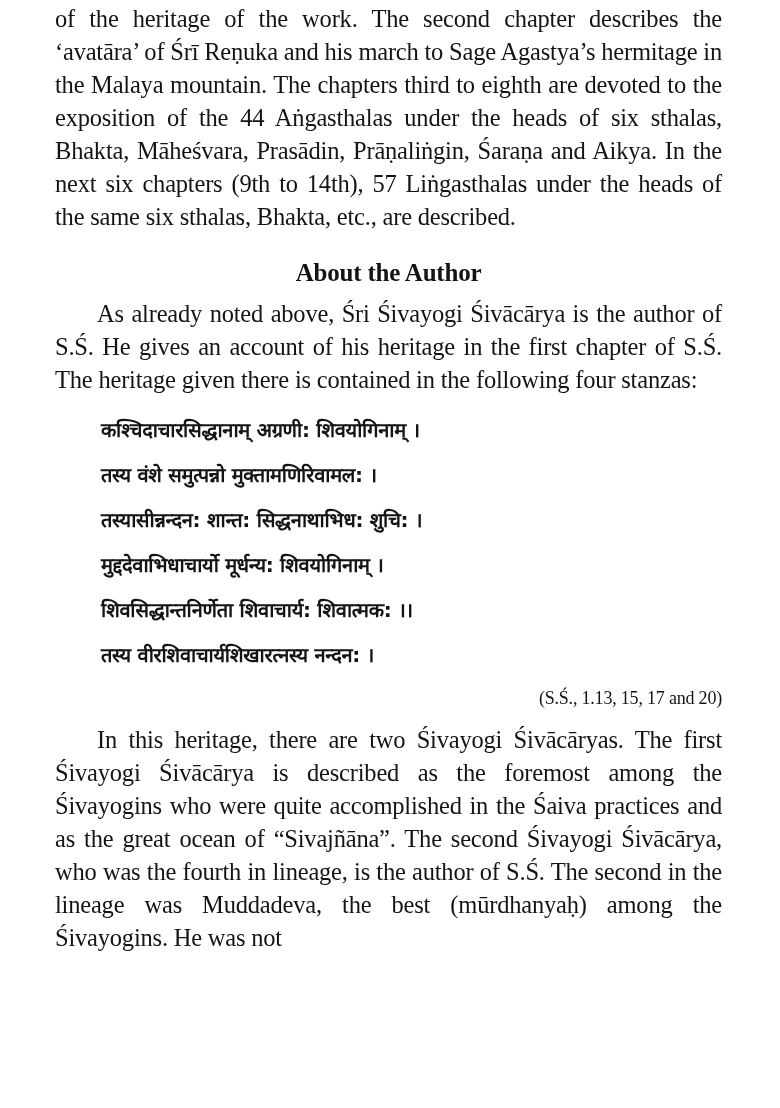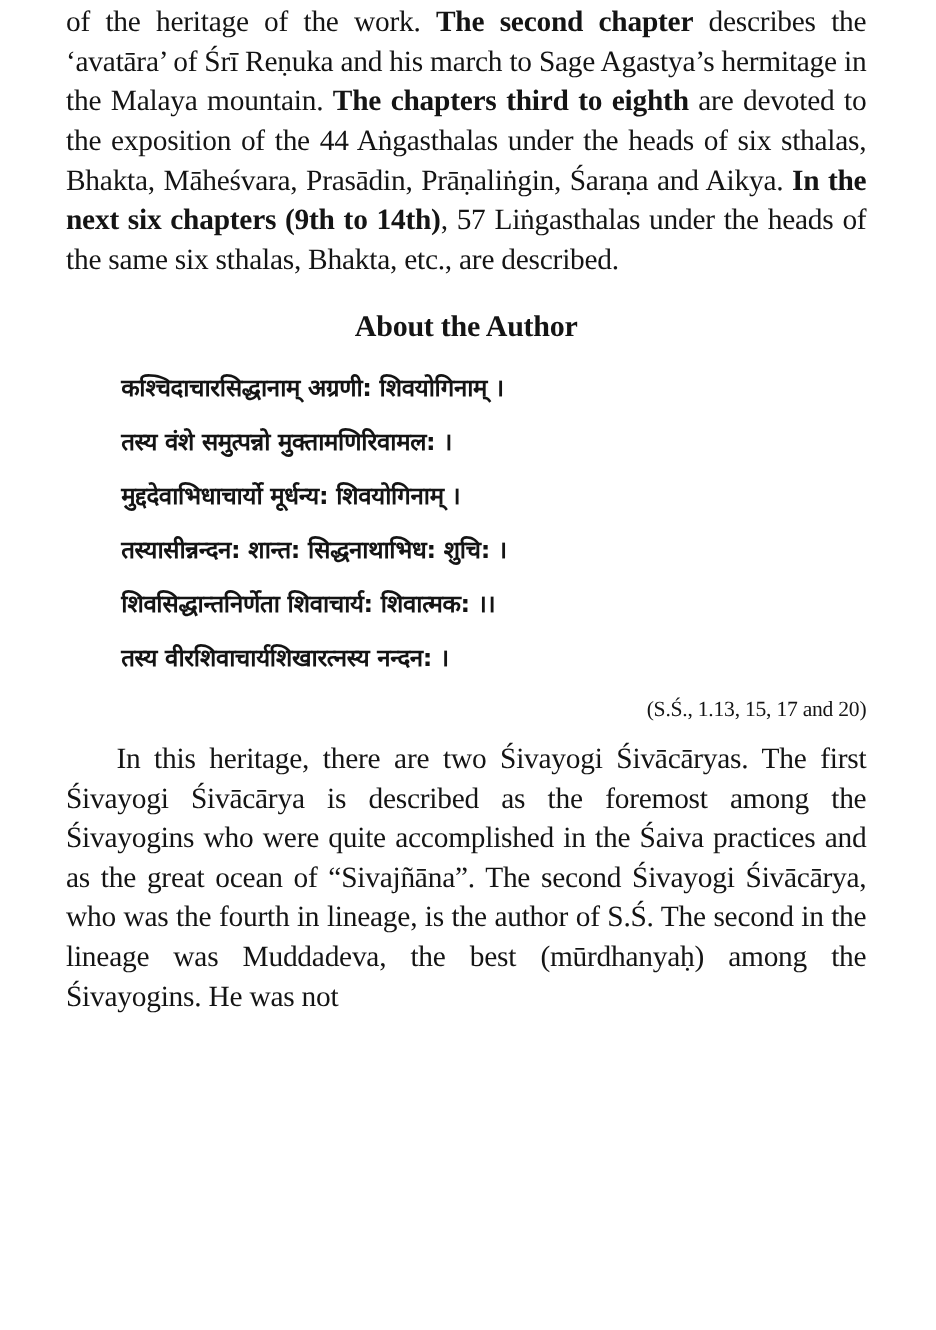--- a/index.html
+++ b/index.html
@@ -36,7 +36,7 @@
       text-indent: 42px;
     }
     b {
-      font-weight: bold;
+      font-weight: normal;
       margin-top: 32px;
     }
     .heading {

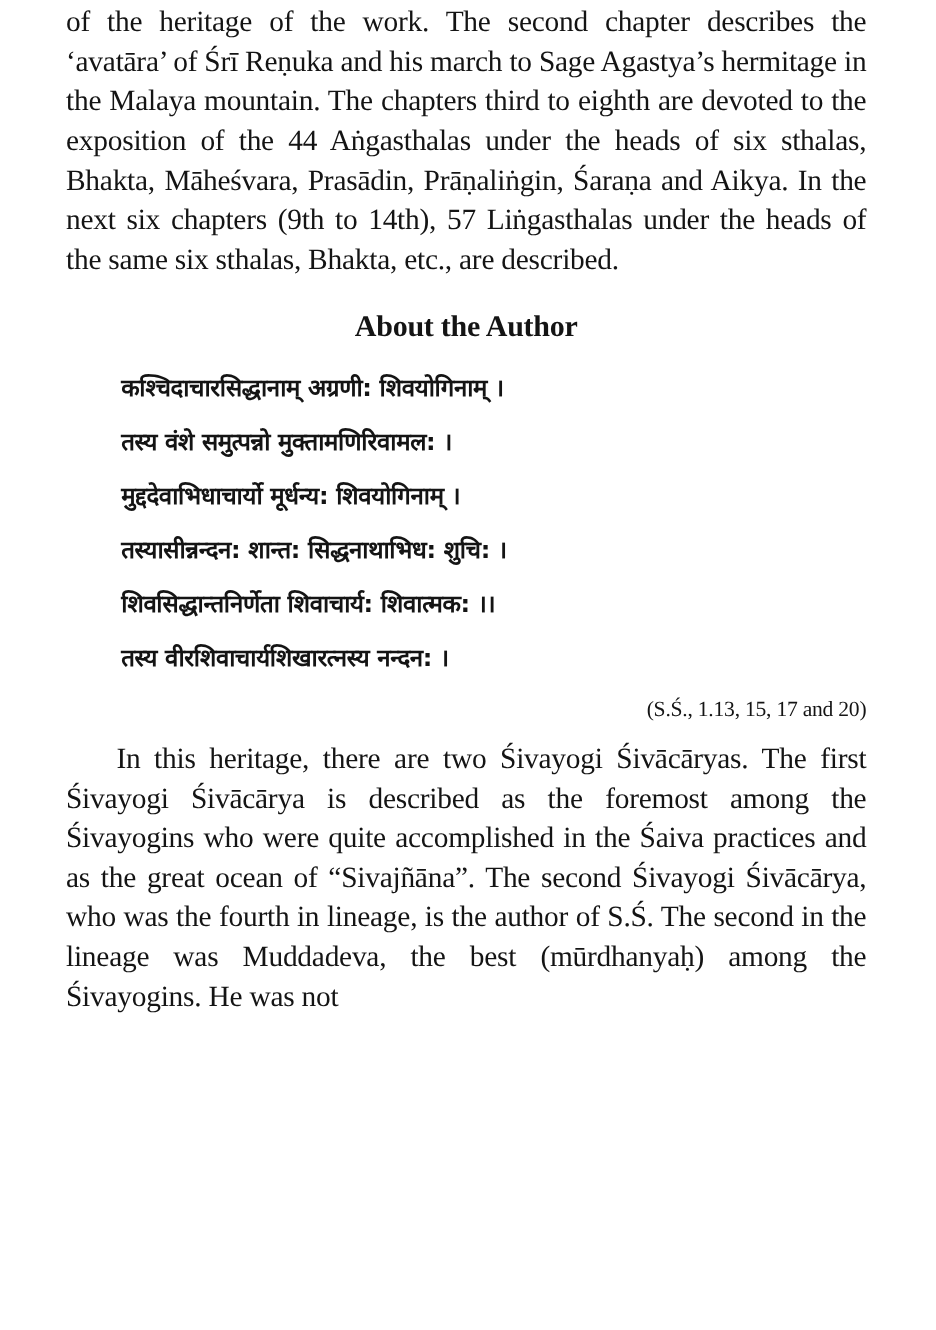--- a/index.html
+++ b/index.html
@@ -75,6 +75,7 @@
 
   <h2 class="heading">About the Author</h2>
 
+  <p class="para indent">As already noted above, Śri Śivayogi Śivācārya is the author of S.Ś. He gives an account of his heritage in the first chapter of S.Ś. The heritage given there is contained in the following four stanzas:</p>
 
   <div class="verse-block">
     <div class="verse-line">कश्चिदाचारसिद्धानाम् अग्रणी: शिवयोगिनाम् ।</div>

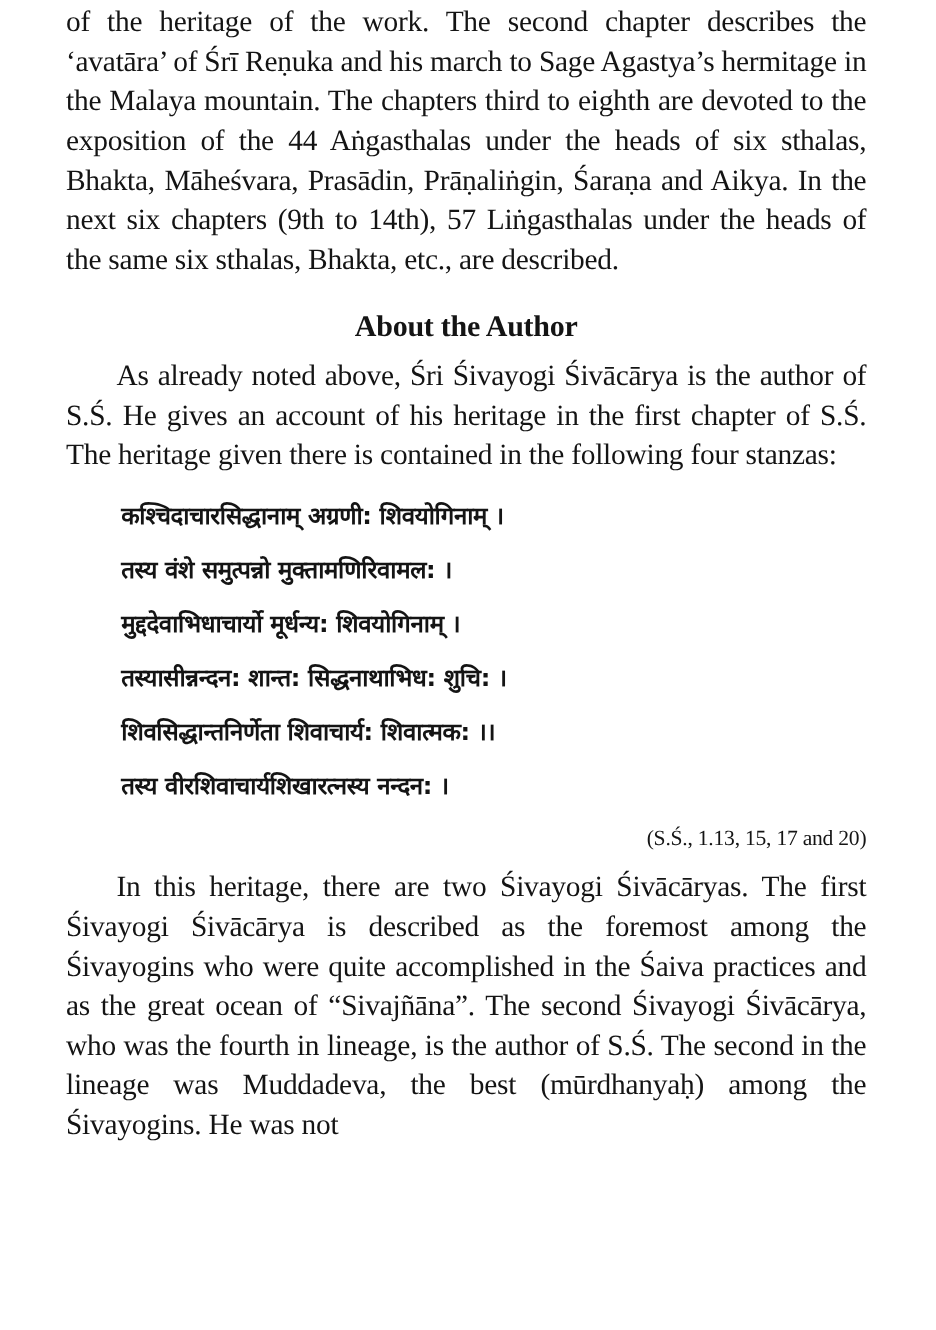--- a/index.html
+++ b/index.html
@@ -80,8 +80,8 @@
   <div class="verse-block">
     <div class="verse-line">कश्चिदाचारसिद्धानाम् अग्रणी: शिवयोगिनाम् ।</div>
     <div class="verse-line">तस्य वंशे समुत्पन्नो मुक्तामणिरिवामल: ।</div>
+    <div class="verse-line">तस्यासीन्नन्दन: शान्त: सिद्धनाथाभिध: शुचि: ।</div>
     <div class="verse-line">मुद्ददेवाभिधाचार्यो मूर्धन्य: शिवयोगिनाम् ।</div>
-    <div class="verse-line">तस्यासीन्नन्दन: शान्त: सिद्धनाथाभिध: शुचि: ।</div>
     <div class="verse-line">शिवसिद्धान्तनिर्णेता शिवाचार्य: शिवात्मक: ।।</div>
     <div class="verse-line">तस्य वीरशिवाचार्यशिखारत्नस्य नन्दन: ।</div>
   </div>

